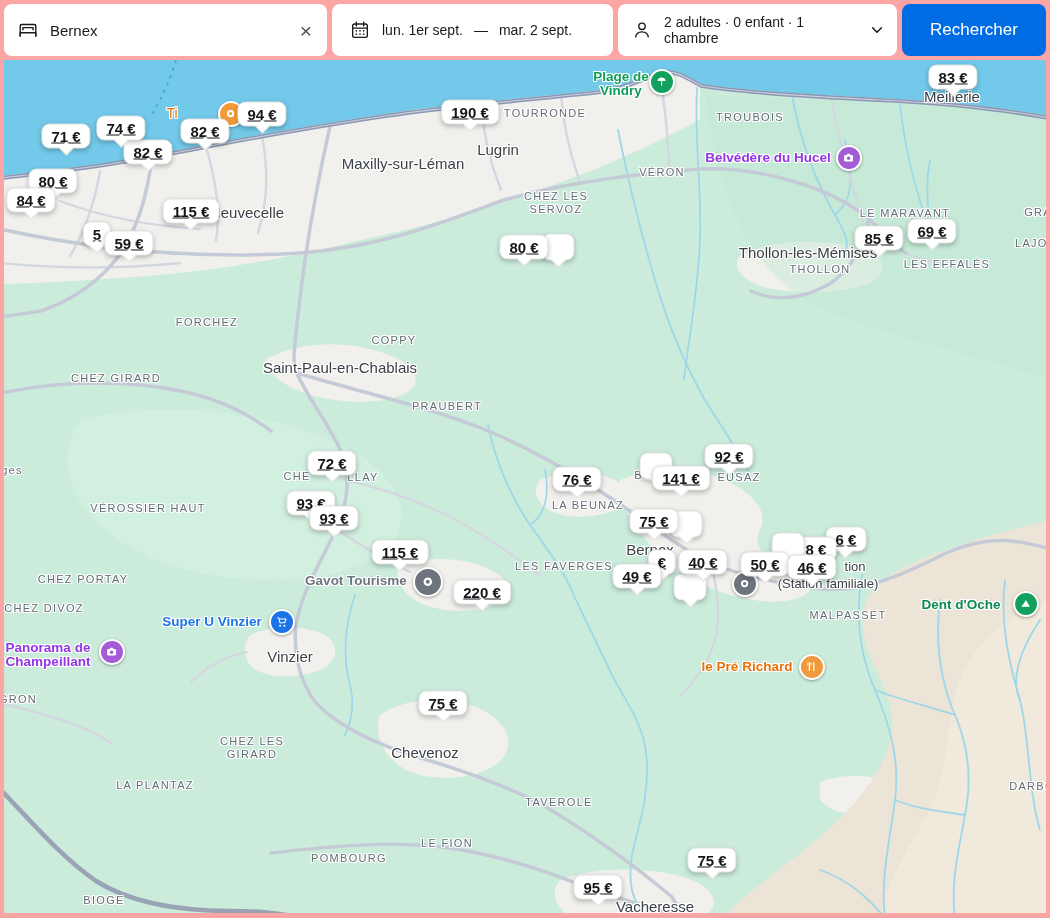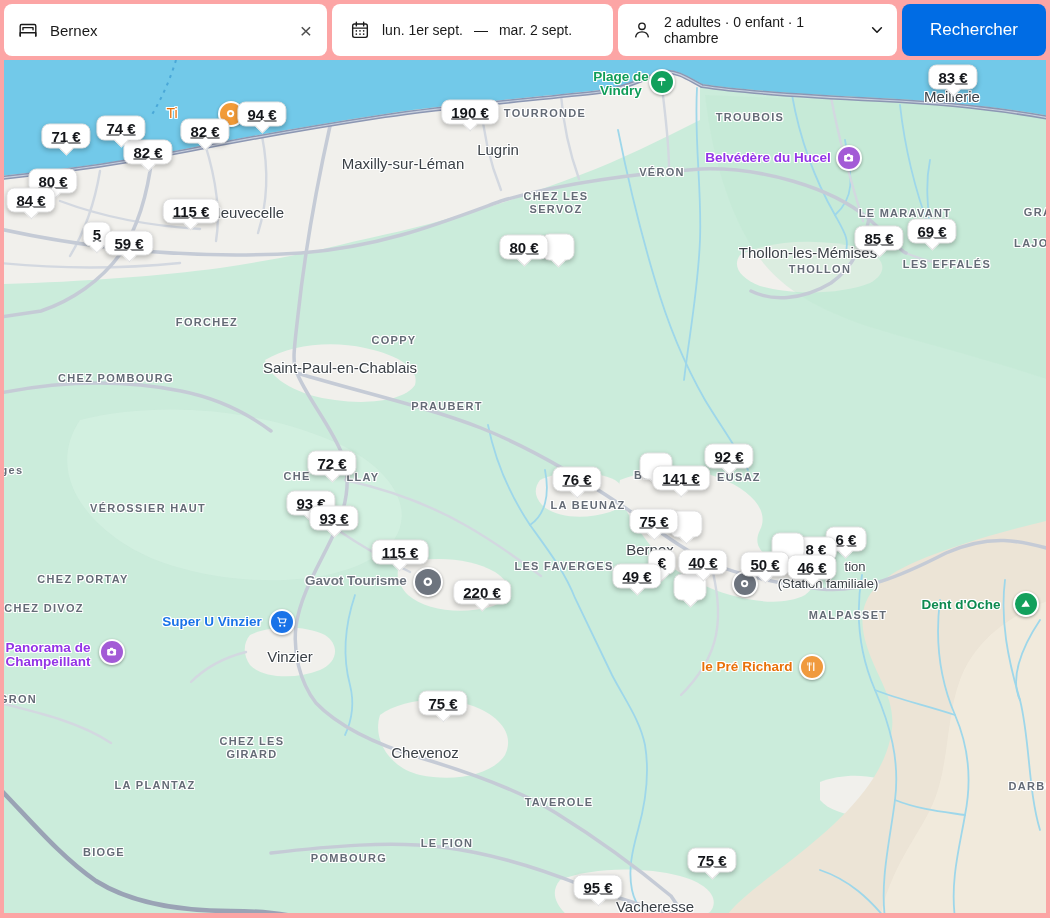--- a/index.html
+++ b/index.html
@@ -24,7 +24,7 @@
   .lbl{position:absolute;transform:translate(-50%,-50%);white-space:nowrap;
        text-shadow:1px 0 0 #fff,-1px 0 0 #fff,0 1px 0 #fff,0 -1px 0 #fff,1px 1px 0 #fff,-1px -1px 0 #fff,1px -1px 0 #fff,-1px 1px 0 #fff;}
   .town{font-size:15px;font-weight:500;color:#3b4147;z-index:2;}
-  .hamlet{font-size:11px;font-weight:700;color:#646b76;letter-spacing:1.3px;z-index:2;}
+  .hamlet{font-size:11px;font-weight:400;color:#646b76;letter-spacing:1.3px;z-index:2;}
   .f-town{font-size:13px;font-weight:400;color:#3b4147;z-index:2;}
   .f-orange{font-size:14px;font-weight:500;color:#e8710a;z-index:2;}
   .poi-label{font-size:13.5px;font-weight:700;line-height:14px;text-align:center;z-index:2;}

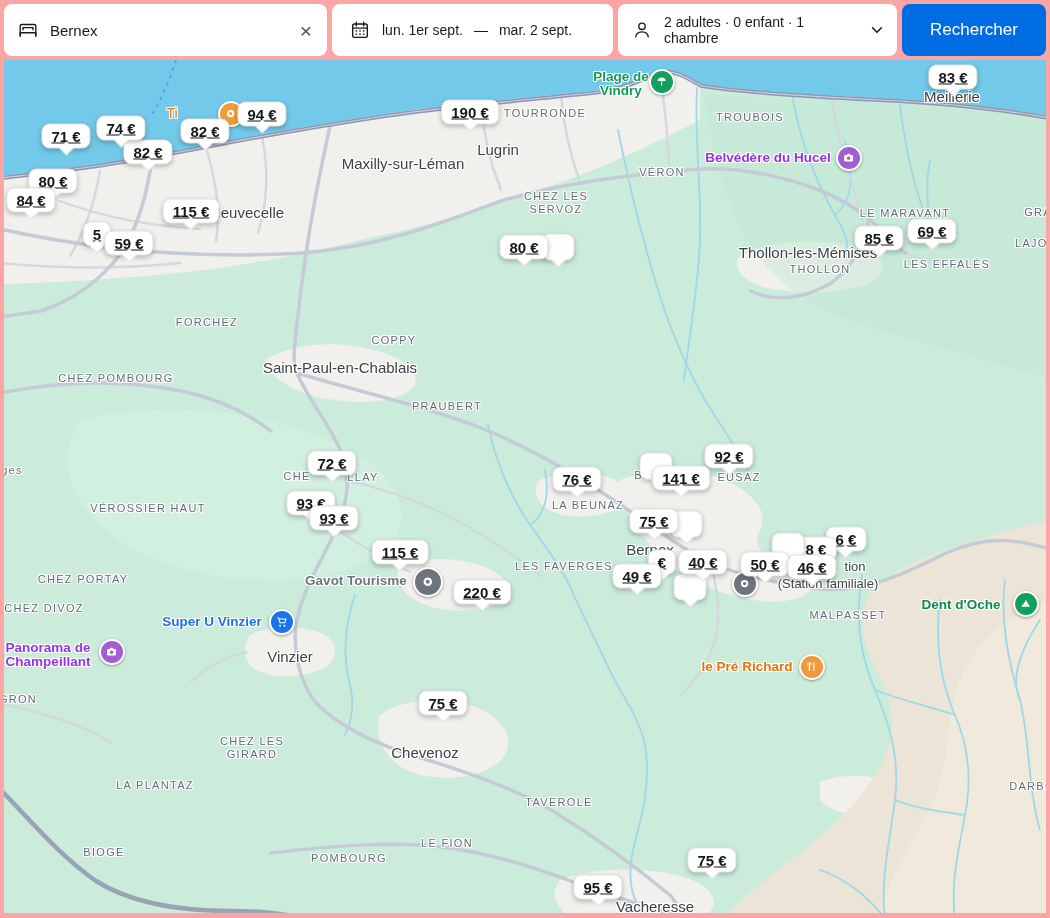--- a/index.html
+++ b/index.html
@@ -191,7 +191,7 @@
         <div class="lbl hamlet" style="left: 943px; top: 204px;">LES EFFALÉS</div>
         <div class="lbl hamlet" style="left: 203px; top: 262px;">FORCHEZ</div>
         <div class="lbl hamlet" style="left: 390px; top: 280px;">COPPY</div>
-        <div class="lbl hamlet" style="left: 112px; top: 318px;">CHEZ POMBOURG</div>
+        <div class="lbl hamlet" style="left: 112px; top: 318px;">CHEZ GIRARD</div>
         <div class="lbl hamlet" style="left: 443px; top: 346px;">PRAUBERT</div>
         <div class="lbl hamlet" style="left: 144px; top: 448px;">VÉROSSIER HAUT</div>
         <div class="lbl hamlet" style="left: 79px; top: 519px;">CHEZ PORTAY</div>

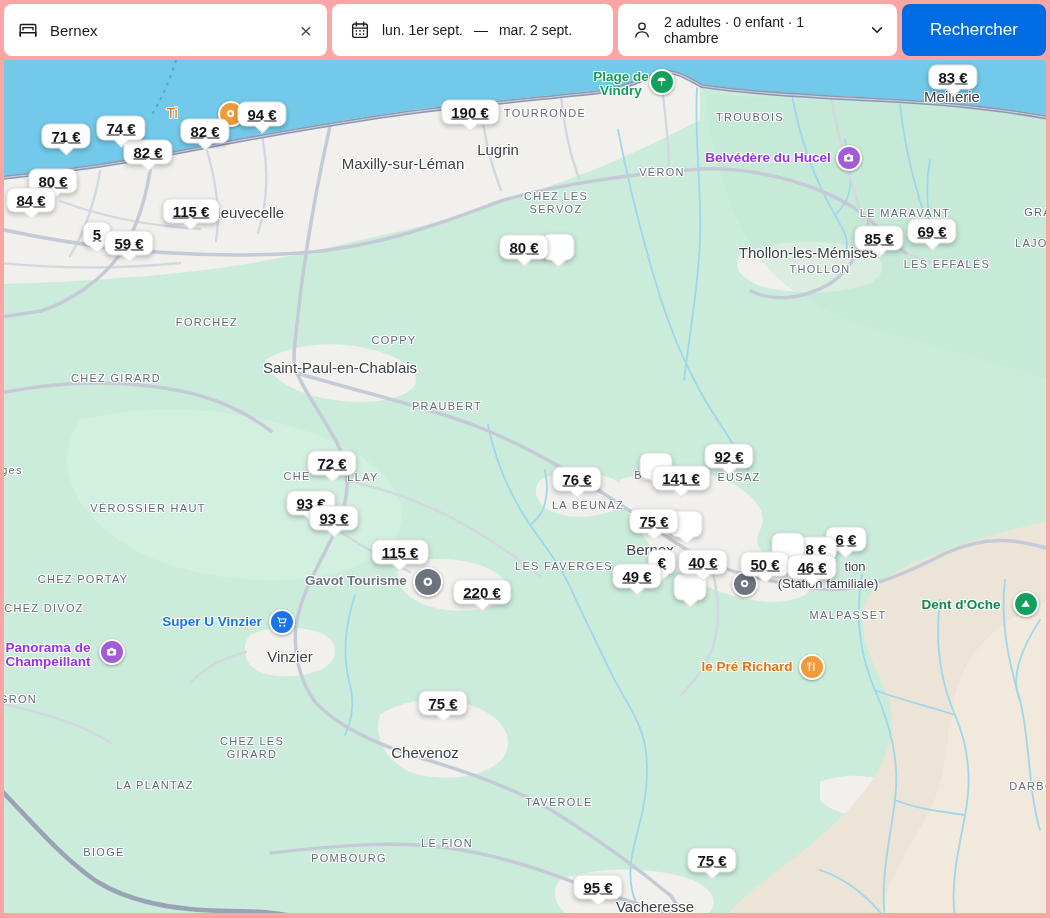--- a/index.html
+++ b/index.html
@@ -206,7 +206,7 @@
         <div class="lbl hamlet" style="left: 555px; top: 742px;">TAVEROLE</div>
         <div class="lbl hamlet" style="left: 443px; top: 783px;">LE FION</div>
         <div class="lbl hamlet" style="left: 328px; top: 798px; padding-left: 34px;">POMBOURG</div>
-        <div class="lbl hamlet" style="left: 82px; top: 792px; padding-left: 36px;">BIOGE</div>
+        <div class="lbl hamlet" style="left: 82px; top: 840px; padding-left: 36px;">BIOGE</div>
         <div class="lbl hamlet" style="left: 8px; top: 410px;">ges</div>
         <div class="lbl hamlet" style="left: 1034px; top: 152px;">GRA</div>
         <div class="lbl hamlet" style="left: 1032px; top: 183px;">LAJOU</div>

